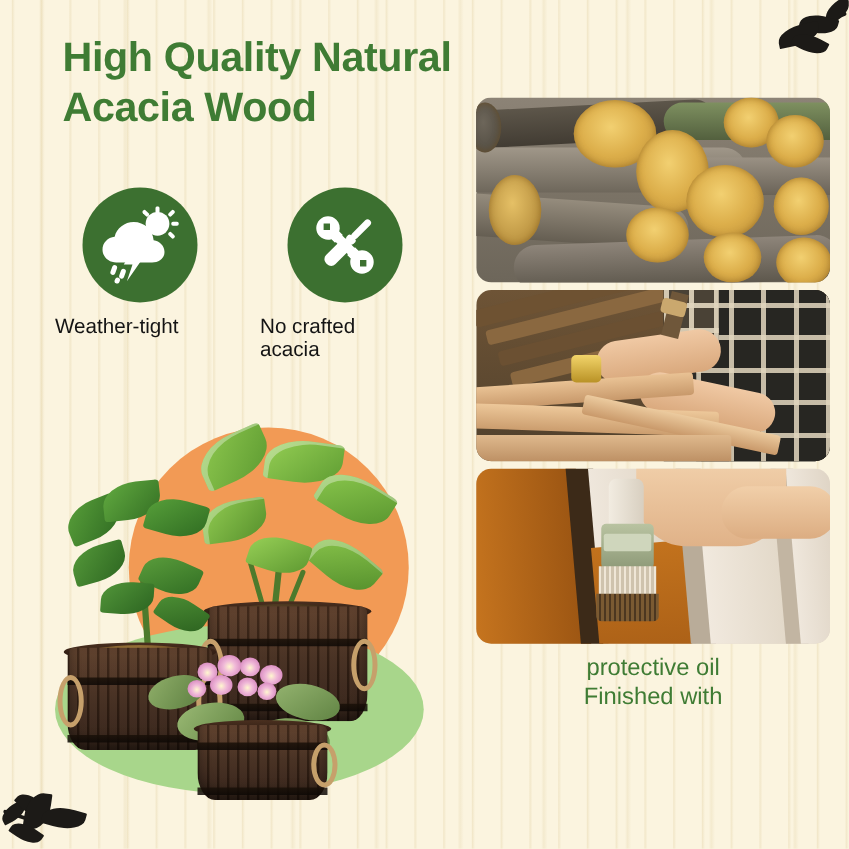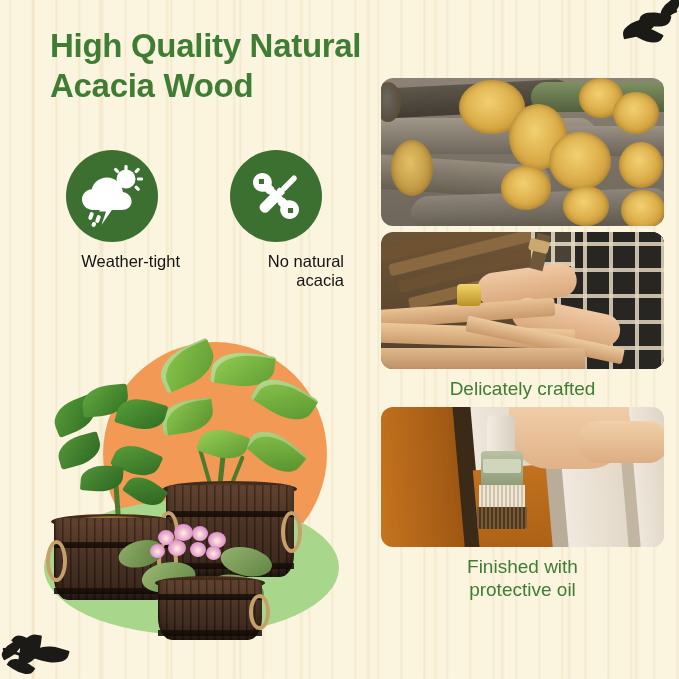--- a/index.html
+++ b/index.html
@@ -50,7 +50,7 @@
     display:flex;
     gap:28px;
   }
-  .feature{width:136px;text-align:right;}
+  .feature{width:136px;text-align:left;}
   .circle{
     width:92px;height:92px;border-radius:50%;
     background:#3c7030;

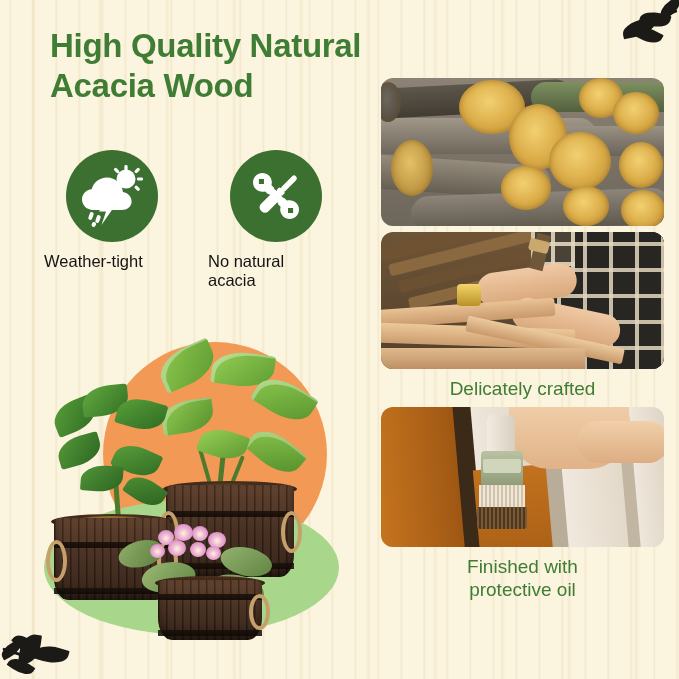--- a/index.html
+++ b/index.html
@@ -258,7 +258,7 @@
         </svg>
       </div>
       <div class="feature-label">
-        <div>No natural</div>
+        <div>No crafted</div>
         <div>acacia</div>
       </div>
     </div>

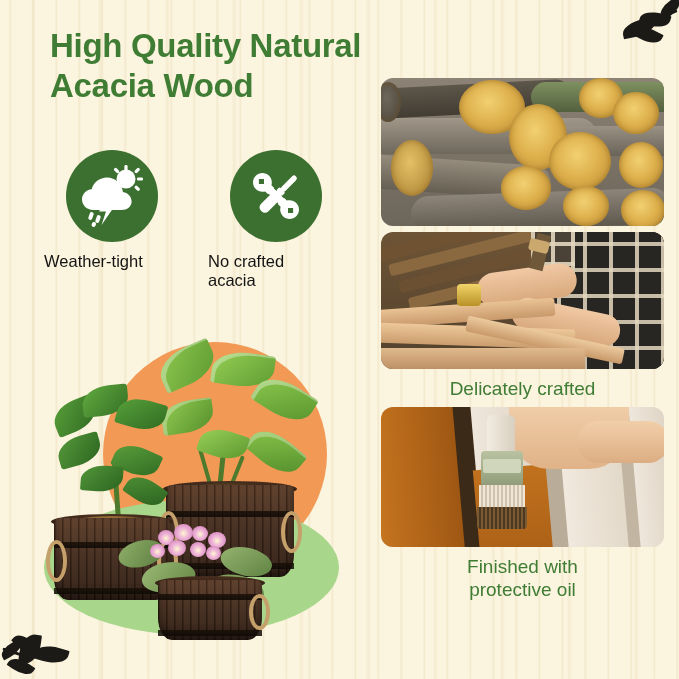--- a/index.html
+++ b/index.html
@@ -416,9 +416,6 @@
                background:#caa86e;transform:rotate(14deg);"></div>
         </div>
       </div>
-      <div class="caption">
-        <div>Delicately crafted</div>
-      </div>
     </div>
 
     <div class="card">

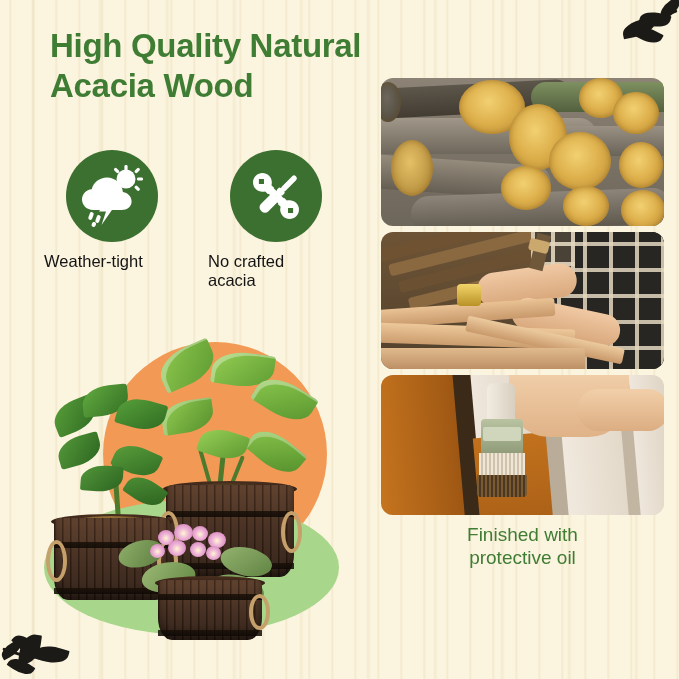--- a/index.html
+++ b/index.html
@@ -456,8 +456,8 @@
         </div>
       </div>
       <div class="caption">
+        <div>protective oil</div>
         <div>Finished with</div>
-        <div>protective oil</div>
       </div>
     </div>
 

